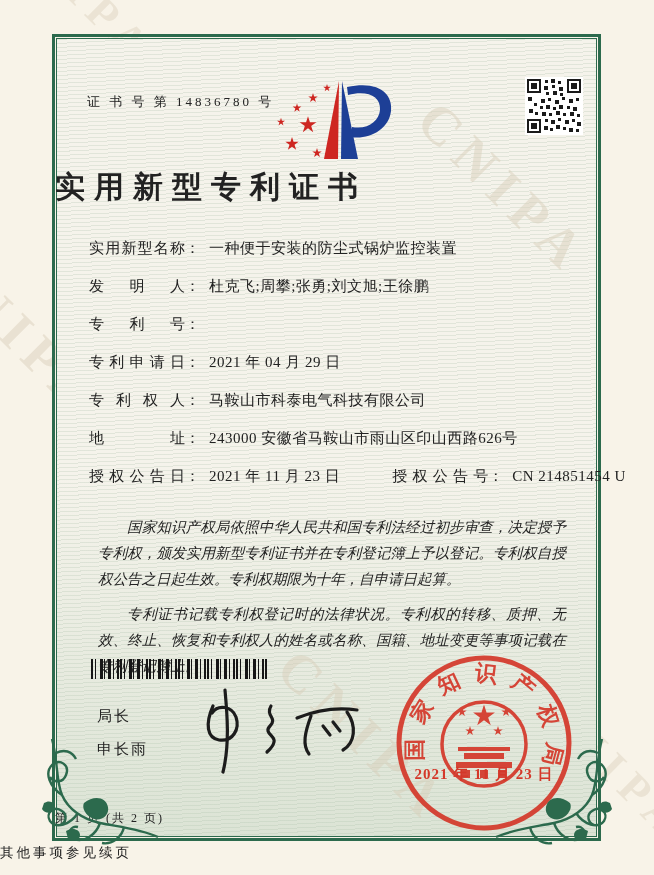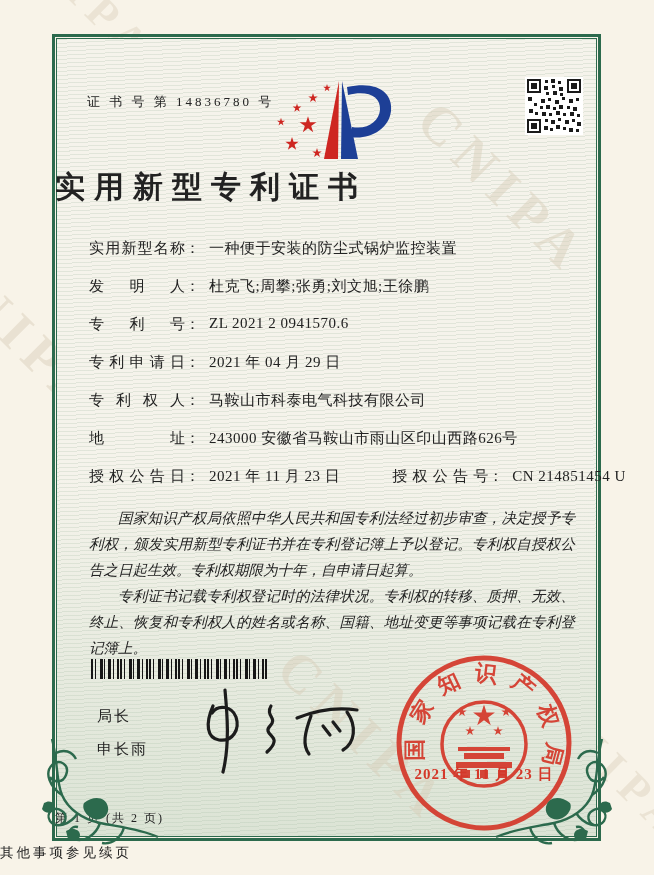--- a/index.html
+++ b/index.html
@@ -188,7 +188,6 @@
     <div class="frow">
       <span class="flabel">专利号</span>
         <span class="fcolon">：</span>
-      <span class="fvalue">ZL 2021 2 0941570.6</span>
     </div>
     <div class="frow">
       <span class="flabel">专利申请日</span>

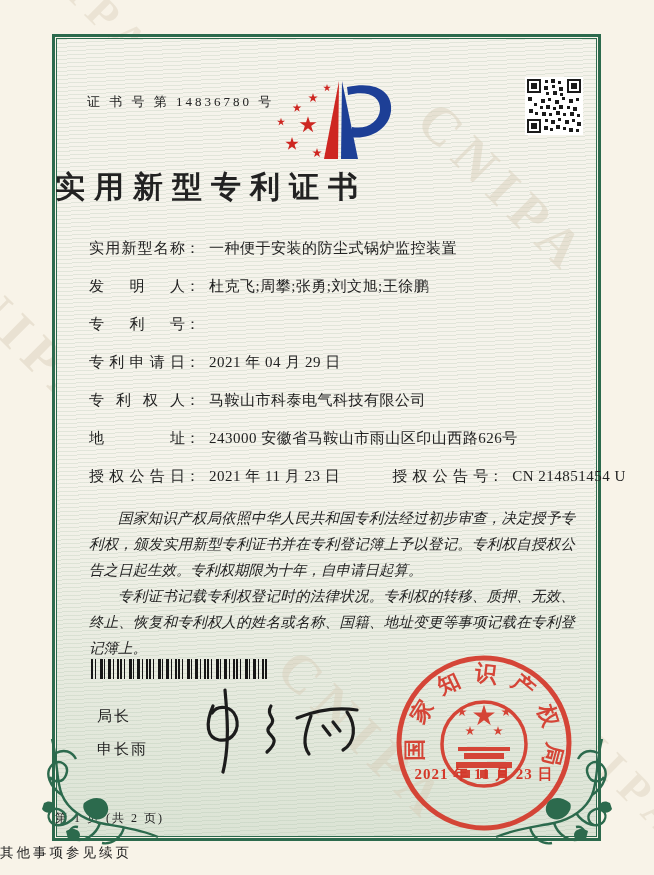--- a/index.html
+++ b/index.html
@@ -51,7 +51,7 @@
     left:34px;top:468px;width:486px;font-size:14.5px;line-height:26px;
     font-style:italic;text-align:justify;
   }
-  .bodytext p{margin:0;text-indent:2em;}
+  .bodytext p{margin:9px;text-indent:2em;}
   
   .barcode{
     left:36px;top:622px;width:176px;height:20px;

